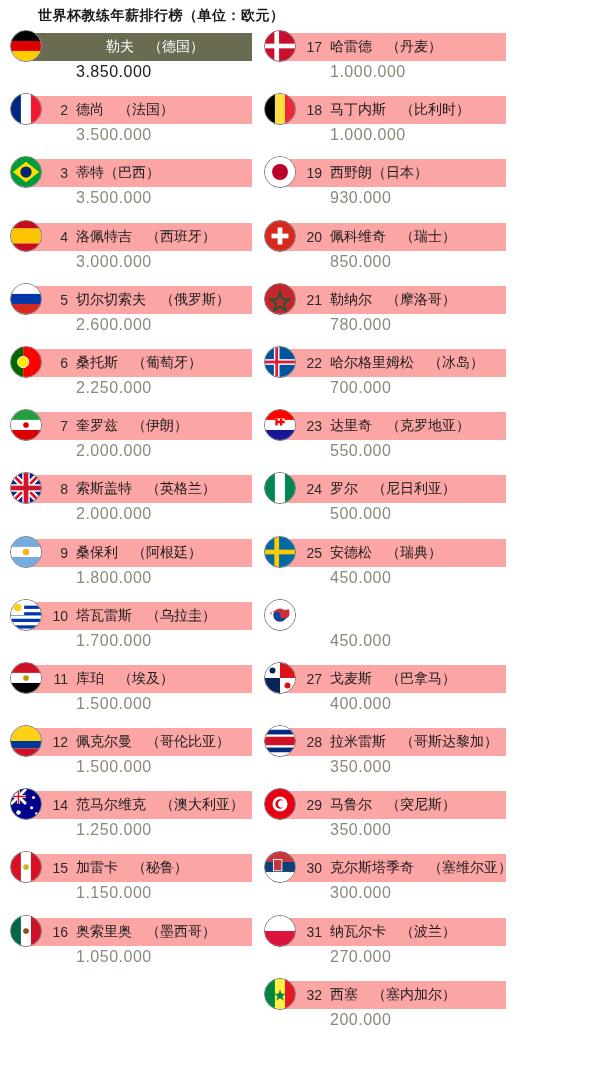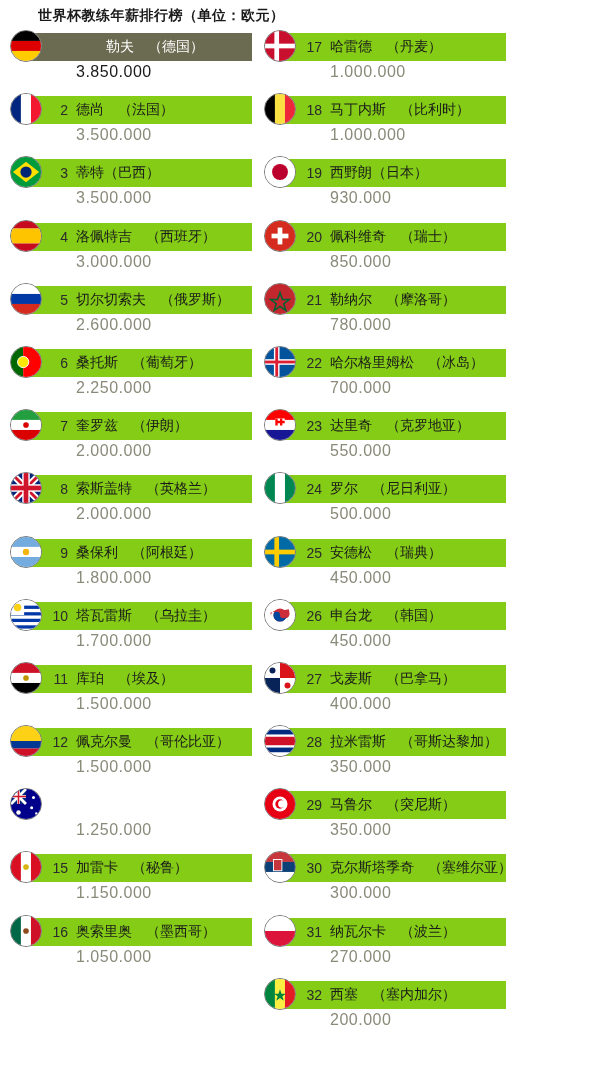--- a/index.html
+++ b/index.html
@@ -43,7 +43,7 @@
     top: 2px;
     height: 28px;
     right: 4px;
-    background: #84cc16;
+    background: #fca5a5;
     display: flex;
     align-items: center;
   }

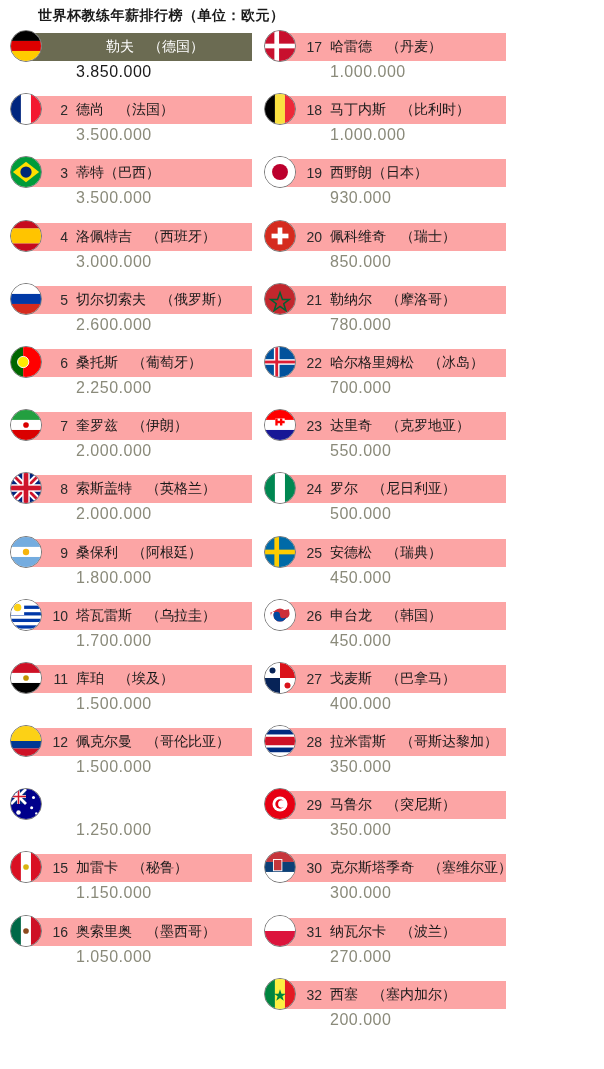--- a/index.html
+++ b/index.html
@@ -458,10 +458,6 @@
           <div class="value">450.000</div>
         </div>
         <div class="entry">
-          <div class="bar">
-            <span class="rank">26</span>
-            <span class="name">申台龙　（韩国）</span>
-          </div>
           <span class="flag">
             <svg viewBox="0 0 32 32">
               <rect width="32" height="32" fill="#fff"></rect>

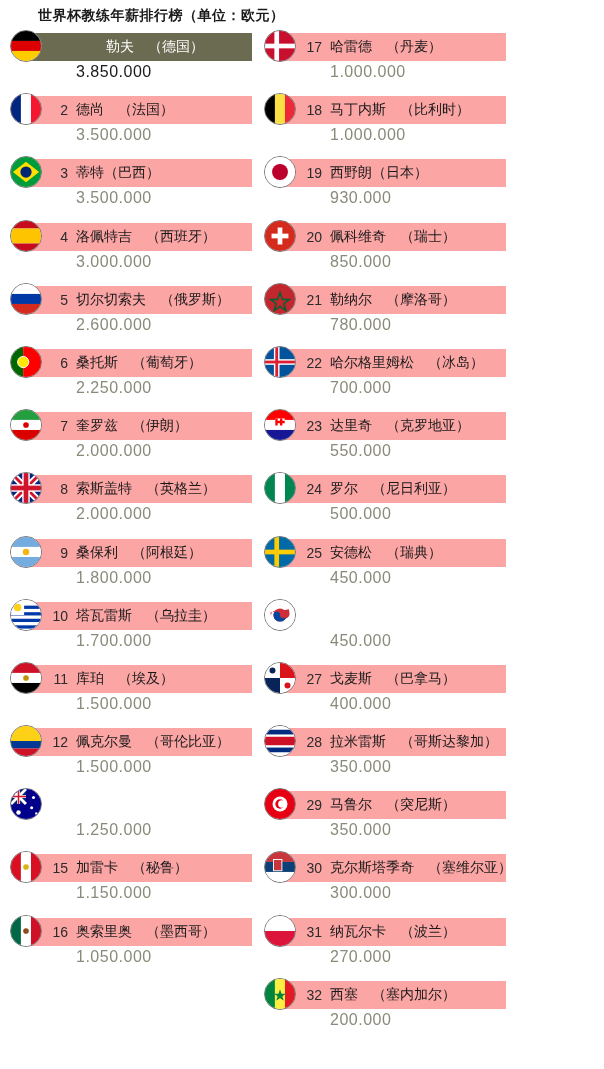--- a/index.html
+++ b/index.html
@@ -280,6 +280,10 @@
           <div class="value">1.500.000</div>
         </div>
         <div class="entry">
+          <div class="bar">
+            <span class="rank">14</span>
+            <span class="name">范马尔维克　（澳大利亚）</span>
+          </div>
           <span class="flag">
             <svg viewBox="0 0 32 32">
               <rect width="32" height="32" fill="#00008b"></rect>

